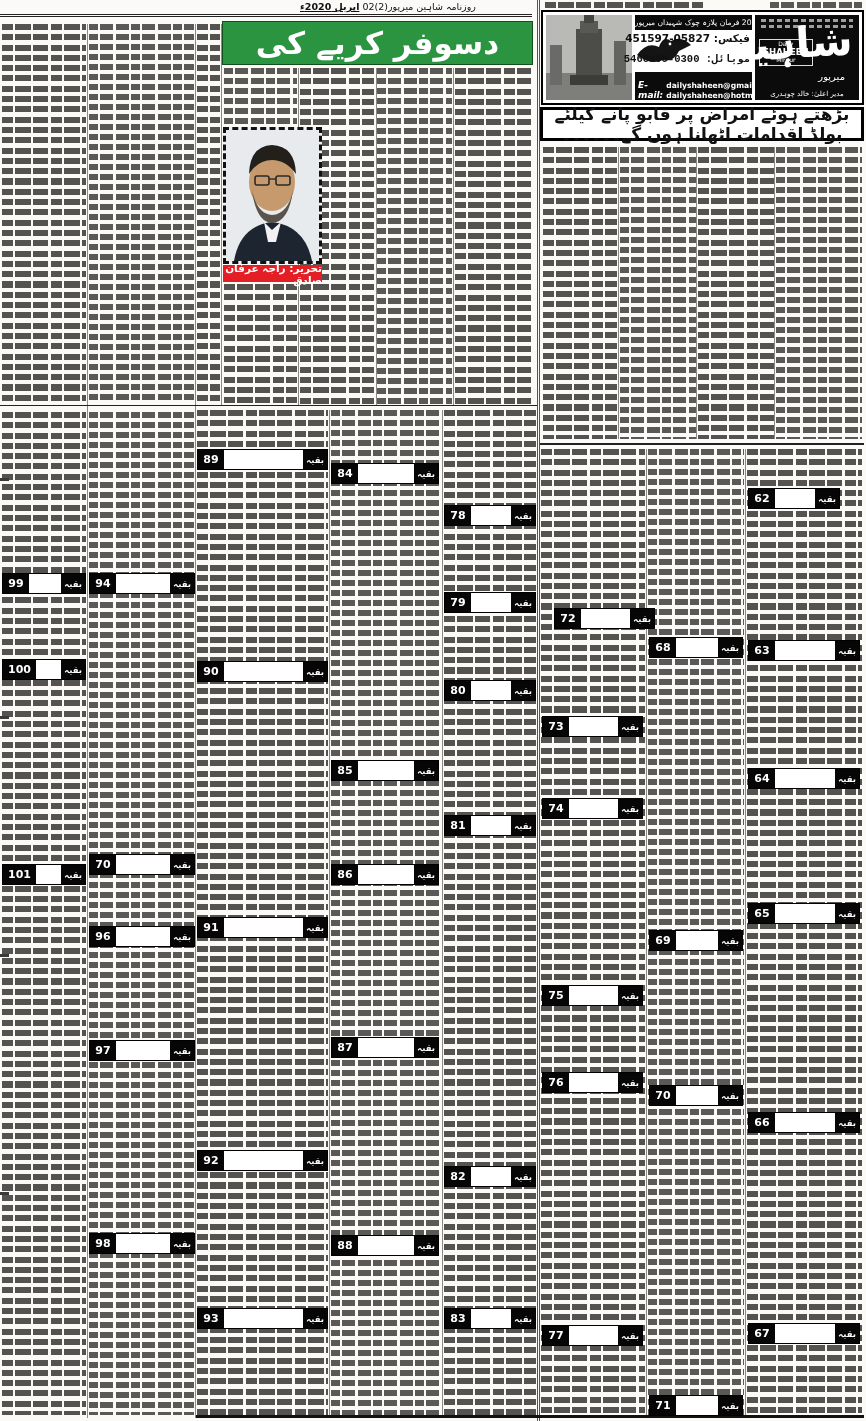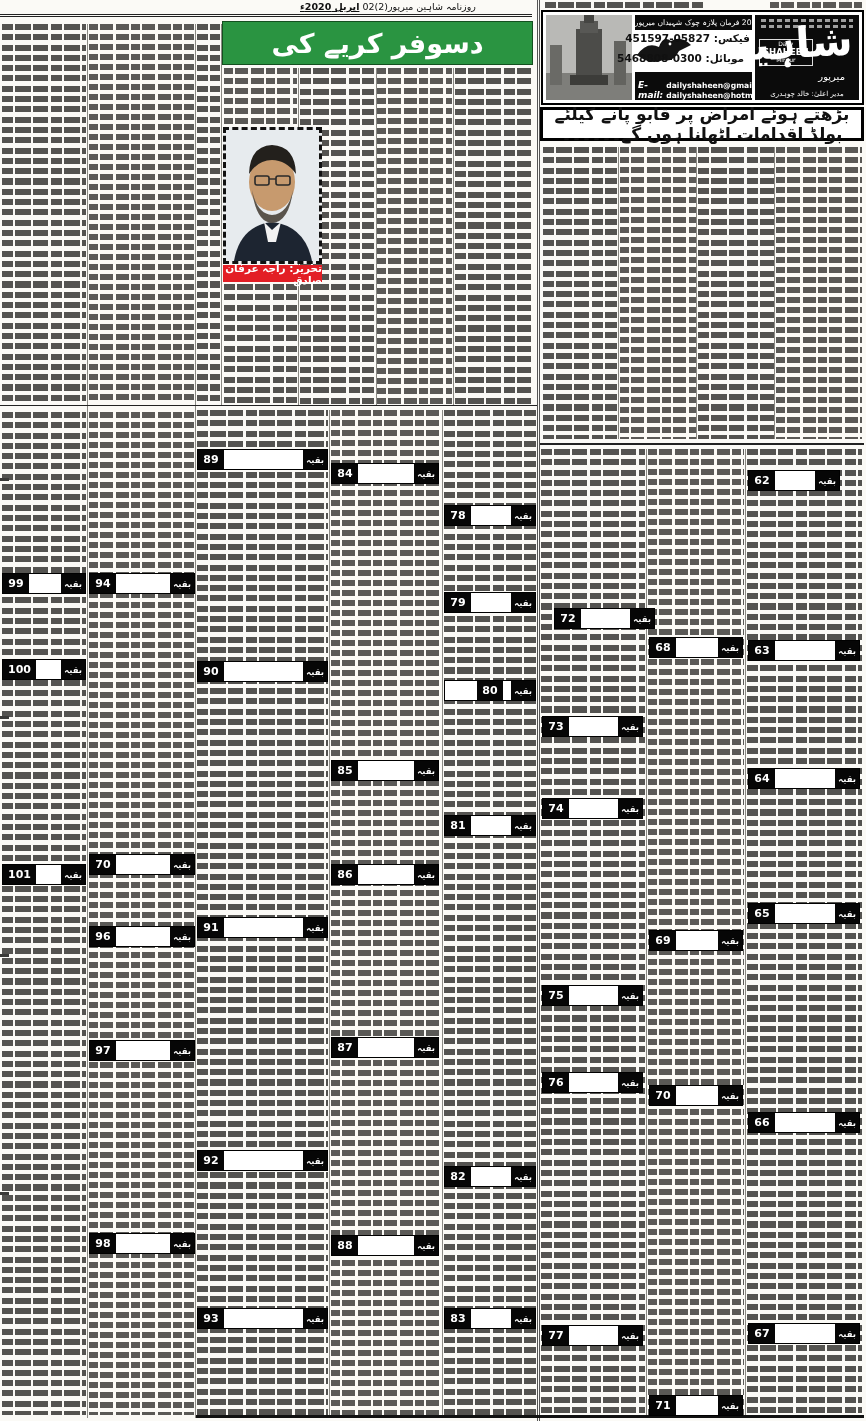--- a/index.html
+++ b/index.html
@@ -26,7 +26,7 @@
   .dateline{position:absolute;direction:rtl;text-align:left;font-size:9.5px;white-space:nowrap;}
   .dateline b{text-decoration:underline;}
   .green-head{position:absolute;background:#2a9441;border:1px solid #14501f;color:#fff;
-      display:flex;align-items:center;justify-content:center;font-weight:700;font-size:27px;direction:rtl;}
+      display:flex;align-items:center;justify-content:center;font-weight:700;font-size:31px;direction:rtl;}
   .headline-box{position:absolute;border:3px solid #000;background:#fff;display:flex;align-items:center;
       justify-content:center;font-weight:700;font-size:17px;direction:rtl;text-align:center;
       padding:0 8px;box-sizing:border-box;}

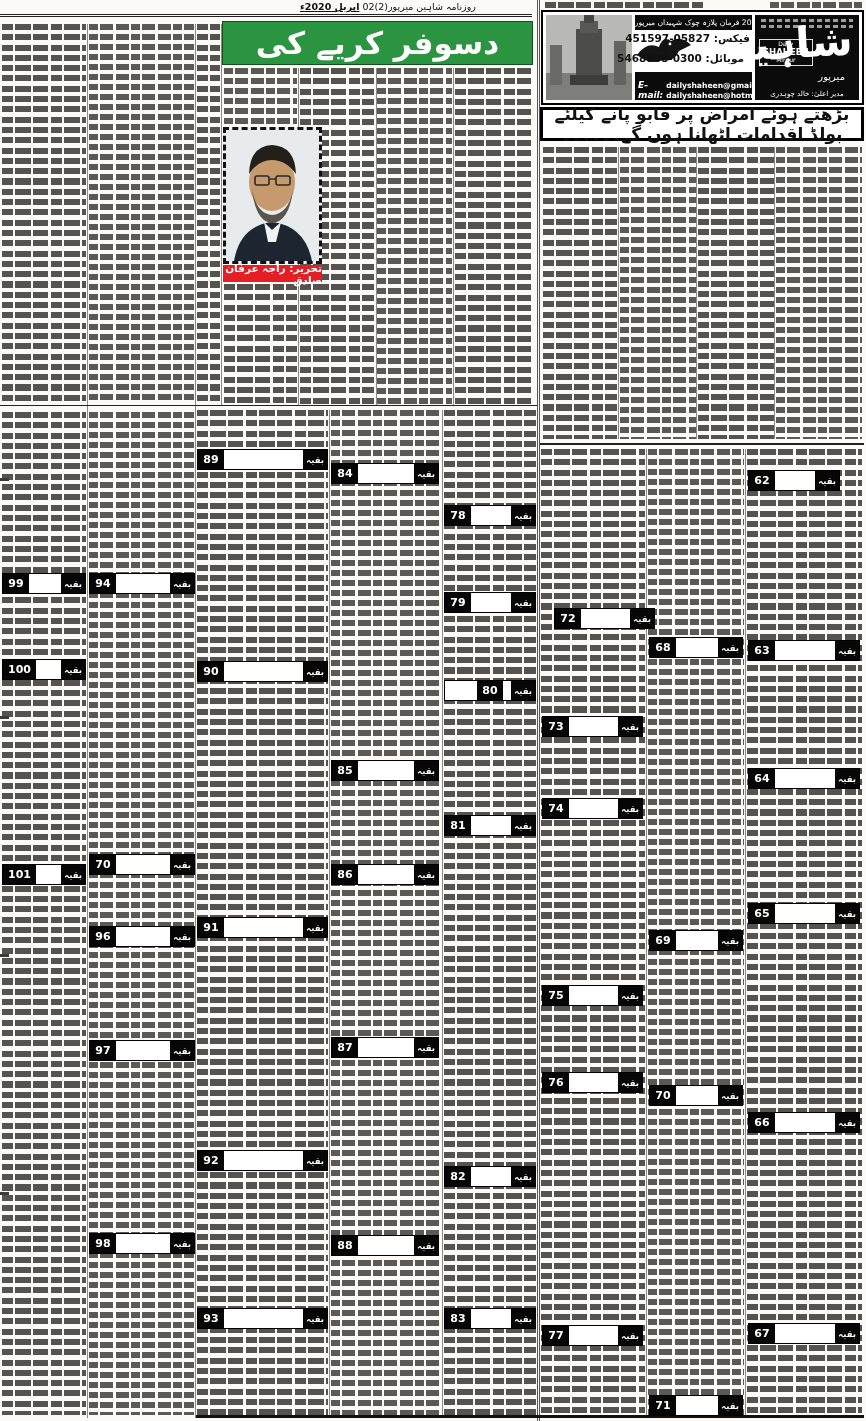--- a/index.html
+++ b/index.html
@@ -148,7 +148,7 @@
         <span>فیکس:</span>
         <span>05827-451597</span>
       </div>
-      <div class="contactline" style="right:8px;top:37px;">
+      <div class="contactline" style="right:2px;top:37px;font-family:Liberation Mono, monospace;">
         <span>موبائل:</span>
         <span>0300-5468808</span>
       </div>

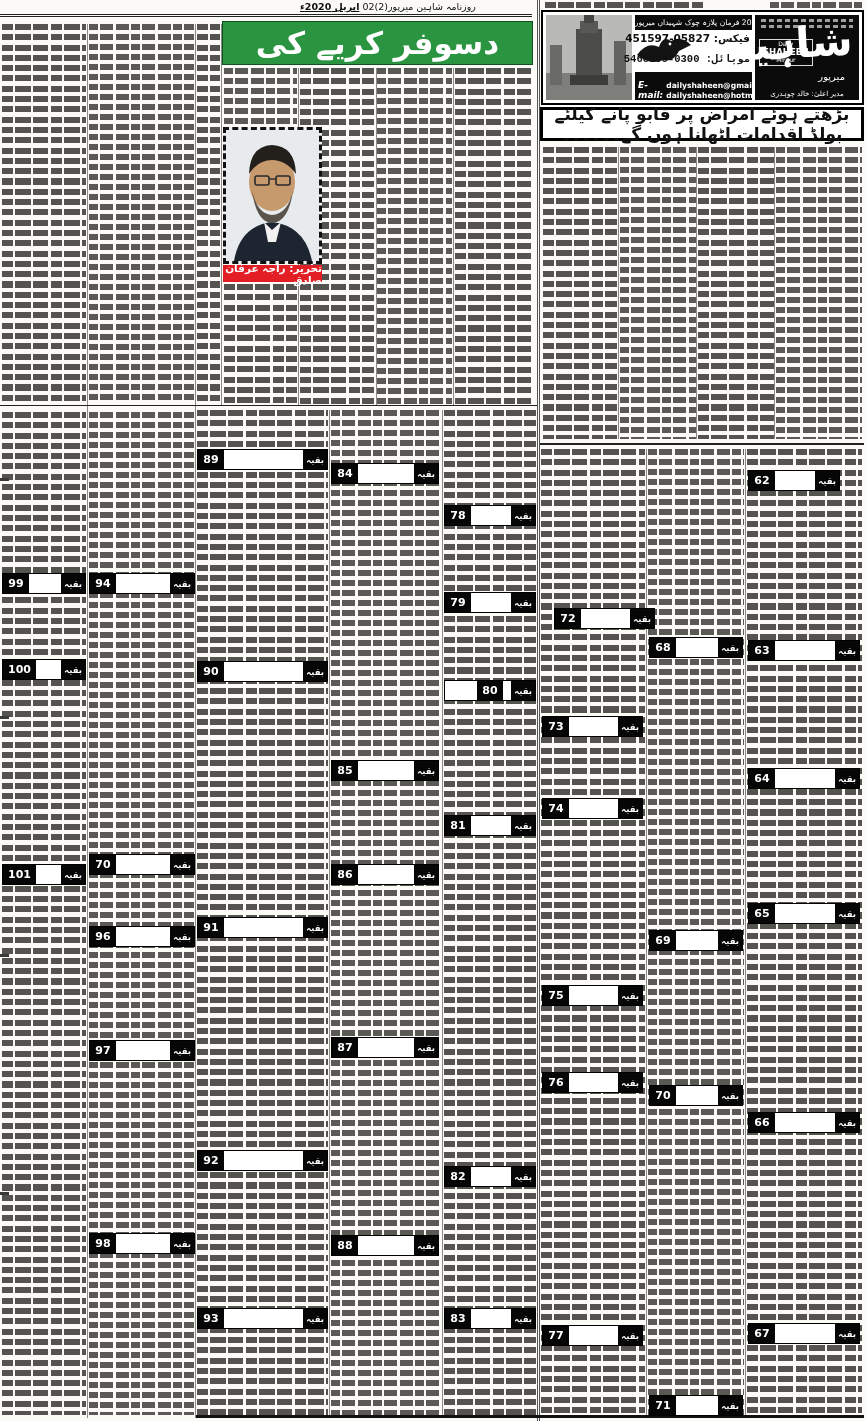--- a/index.html
+++ b/index.html
@@ -202,7 +202,7 @@
   <div class="foldmark" style="left:0;top:1192px;"></div>
 
   <div>
-      <div class="cbar" style="left: 748px; top: 470px; width: 92px; text-align: right;">
+      <div class="cbar" style="left: 748px; top: 488px; width: 92px; text-align: right;">
         <span class="cnum">62</span>
         <span class="cfill"></span>
         <span class="claim">بقیہ</span>

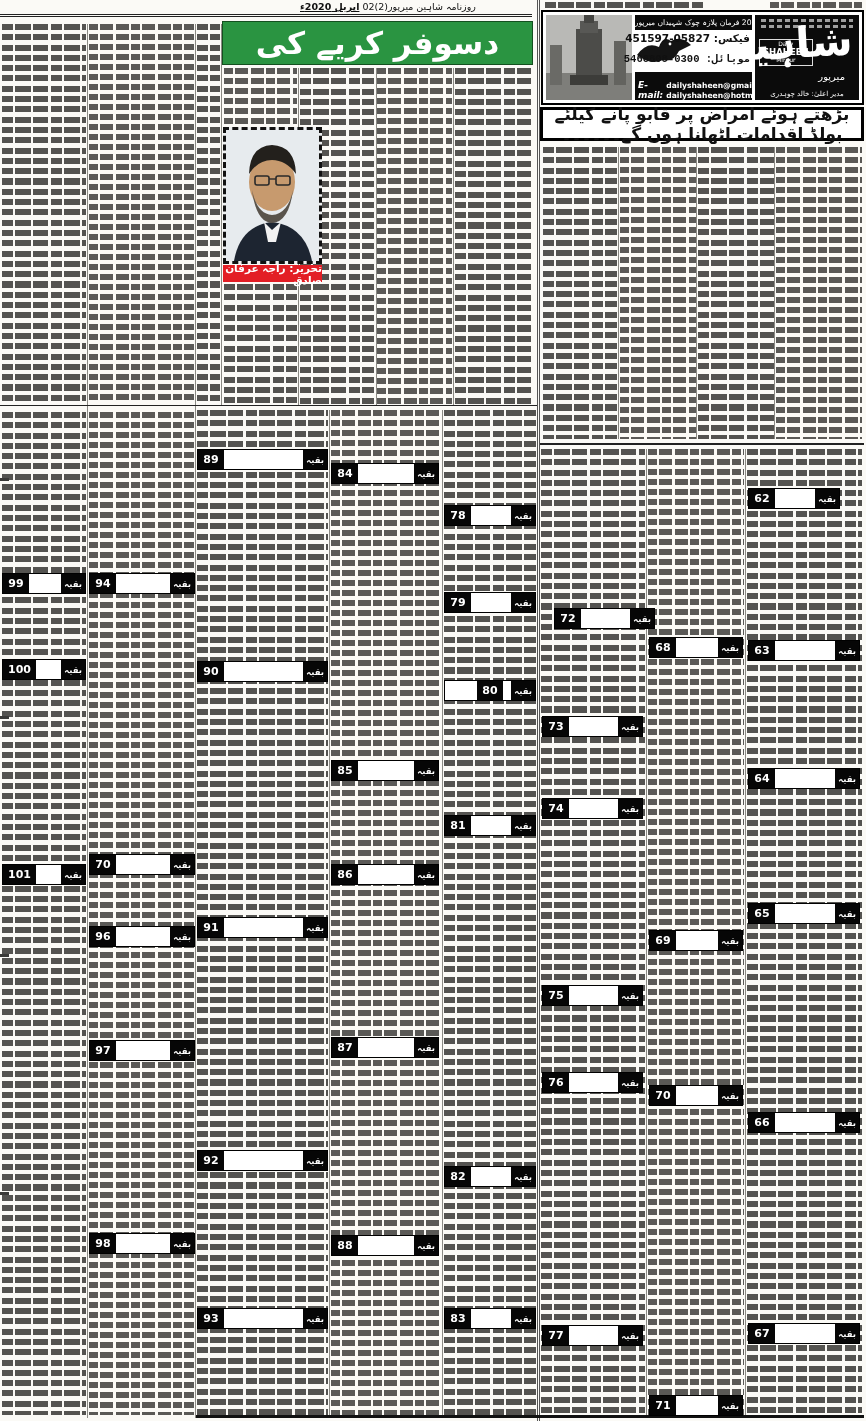--- a/index.html
+++ b/index.html
@@ -292,7 +292,7 @@
         <span class="cfill"></span>
         <span class="claim">بقیہ</span>
       </div>
-      <div class="cbar" style="left: 444px; top: 680px; width: 92px; padding-left: 32px;">
+      <div class="cbar" style="left: 444px; top: 680px; width: 92px;">
         <span class="cnum">80</span>
         <span class="cfill"></span>
         <span class="claim">بقیہ</span>

